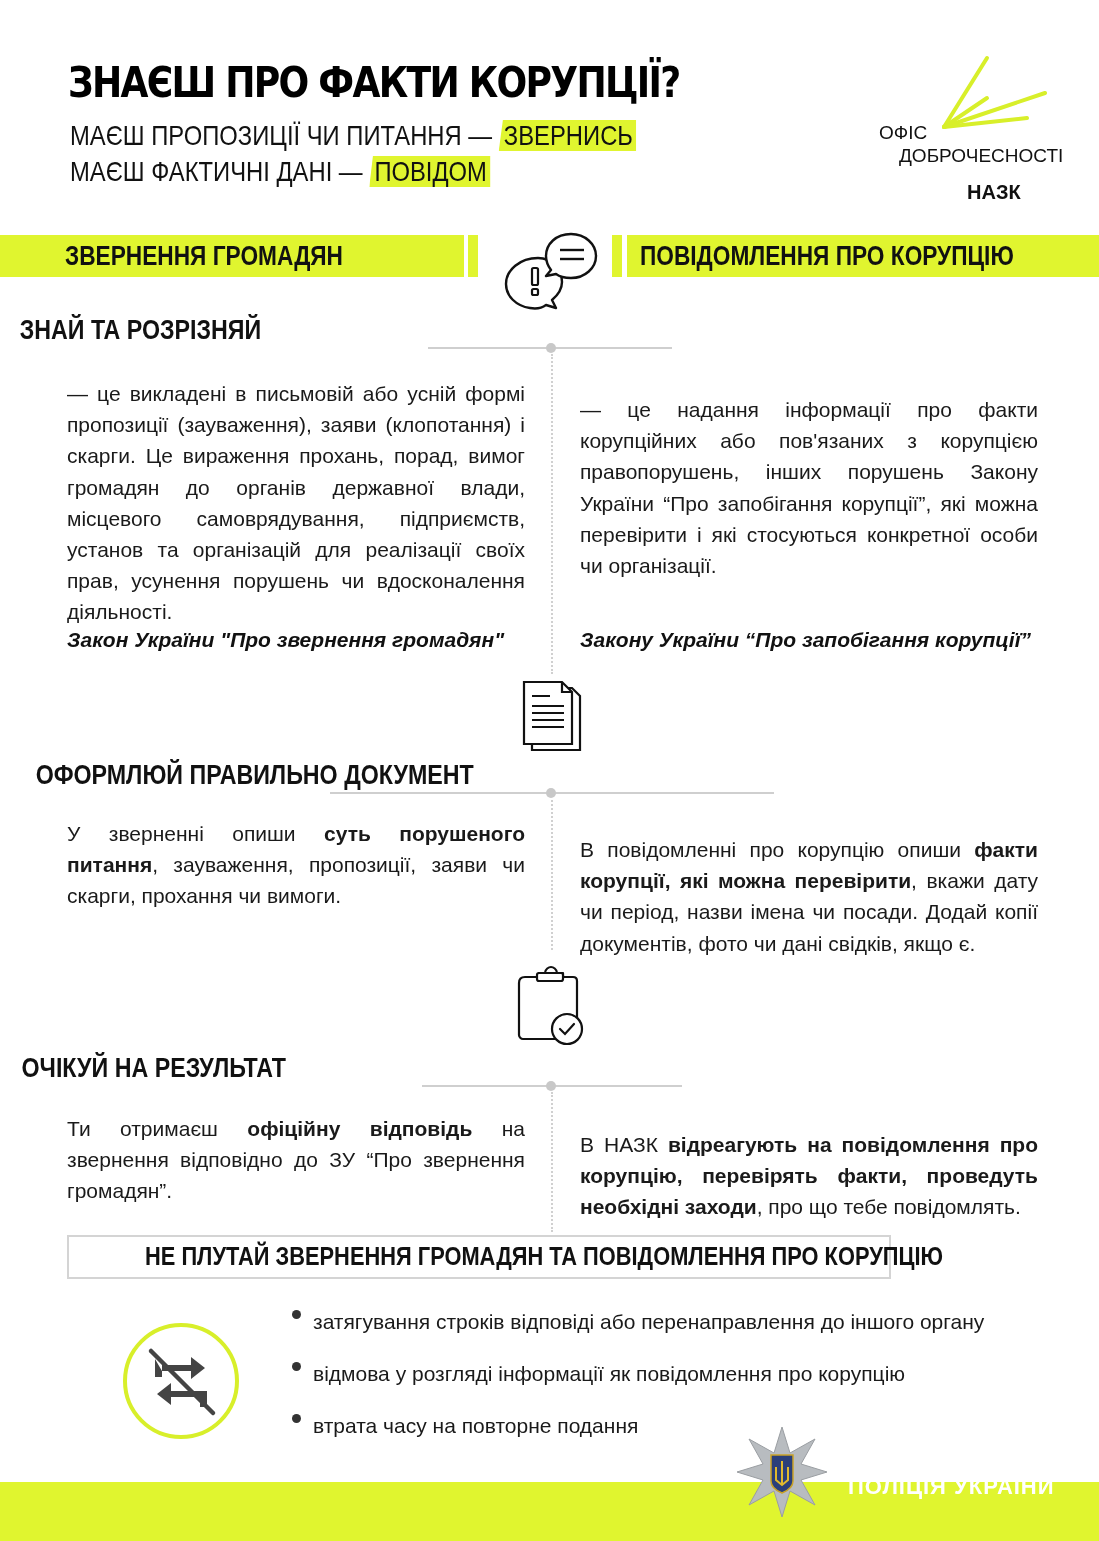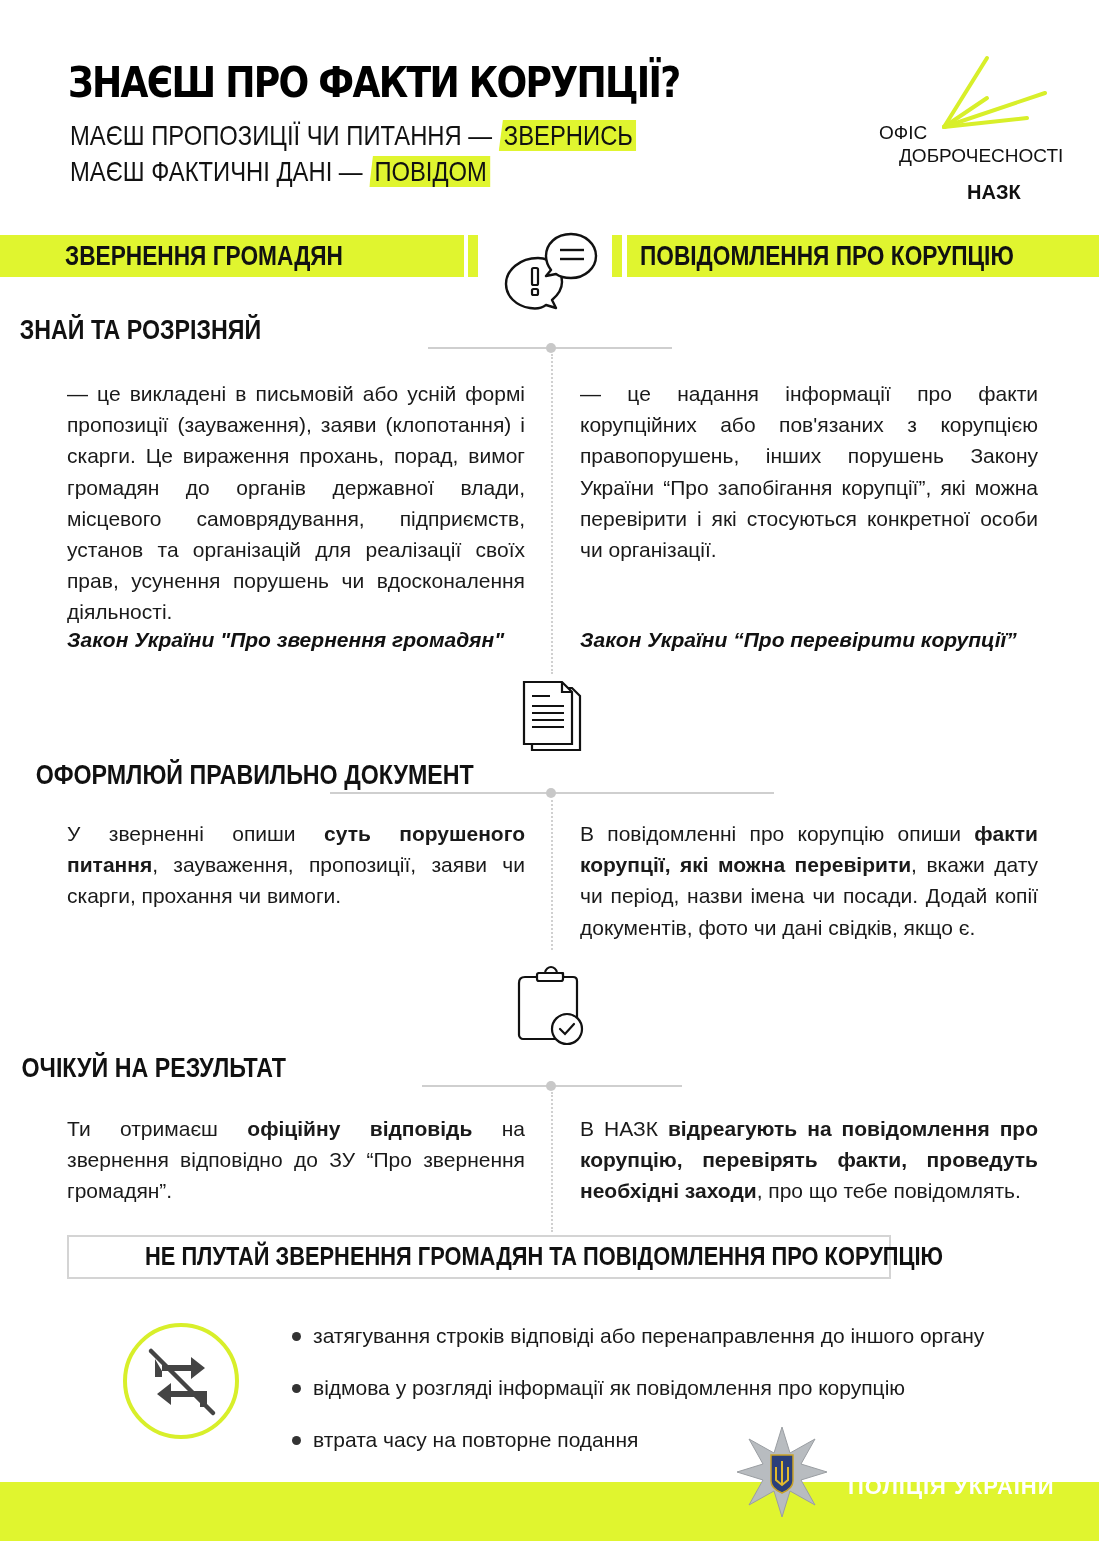--- a/index.html
+++ b/index.html
@@ -57,7 +57,7 @@
       text-align: justify;
     }
     .col-left { left: 67px; }
-    .col-right { left: 580px; }
+    .col-right { left: 580px; margin-top: 16px; }
     .col-text b { font-weight: bold; }
     .law {
       position: absolute; font-size: 21px; font-style: italic; font-weight: bold; color: #111;

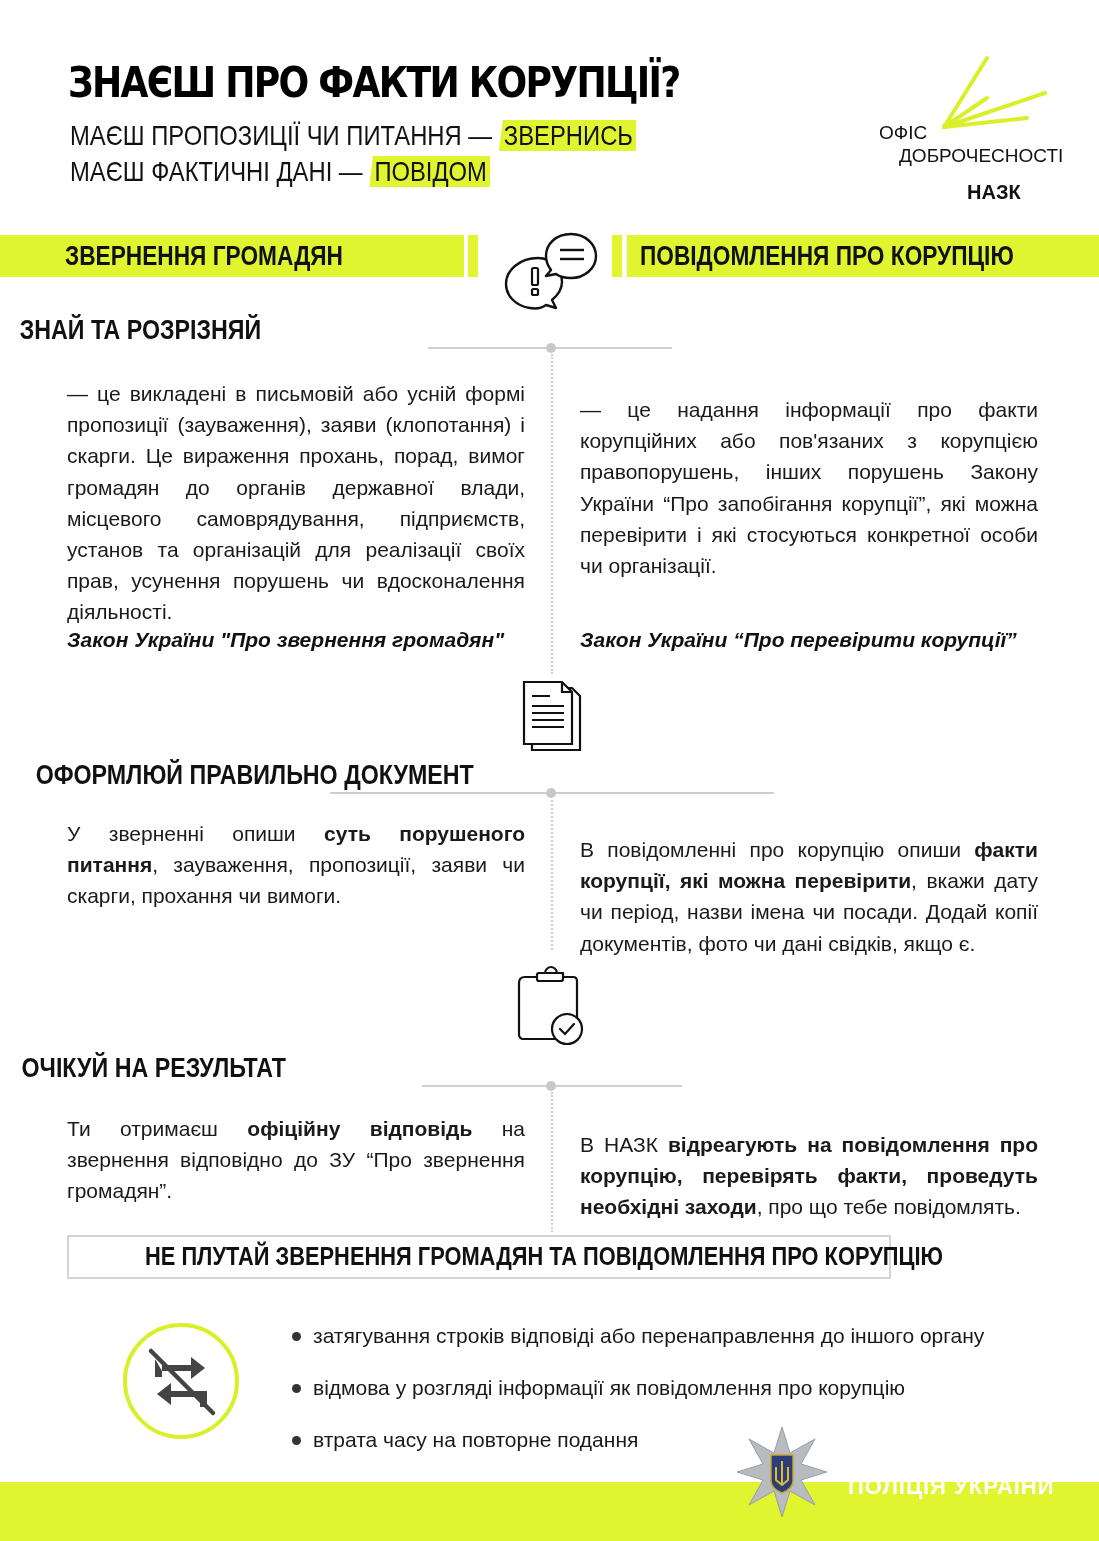--- a/index.html
+++ b/index.html
@@ -136,7 +136,7 @@
 <div class="col-text col-left" style="top:378px">— це викладені в письмовій або усній формі пропозиції (зауваження), заяви (клопотання) і скарги. Це вираження прохань, порад, вимог громадян до органів державної влади, місцевого самоврядування, підприємств, установ та організацій для реалізації своїх прав, усунення порушень чи вдосконалення діяльності.</div>
 <div class="law" style="left:67px;top:628px">Закон України "Про звернення громадян"</div>
 <div class="col-text col-right" style="top:378px">— це надання інформації про факти корупційних або пов'язаних з корупцією правопорушень, інших порушень Закону України “Про запобігання корупції”, які можна перевірити і які стосуються конкретної особи чи організації.</div>
-<div class="law" style="left:580px;top:628px">Закон України “Про перевірити корупції”</div>
+<div class="law" style="left:580px;top:628px">Закону України “Про запобігання корупції”</div>
 
 <svg class="icon-box" style="left:520px;top:680px;width:62px;height:72px" viewBox="0 0 62 72">
   <path d="M12 8 L52 8 L60 16 L60 70 L12 70 Z" fill="#fff" stroke="#111" stroke-width="2.2"></path>

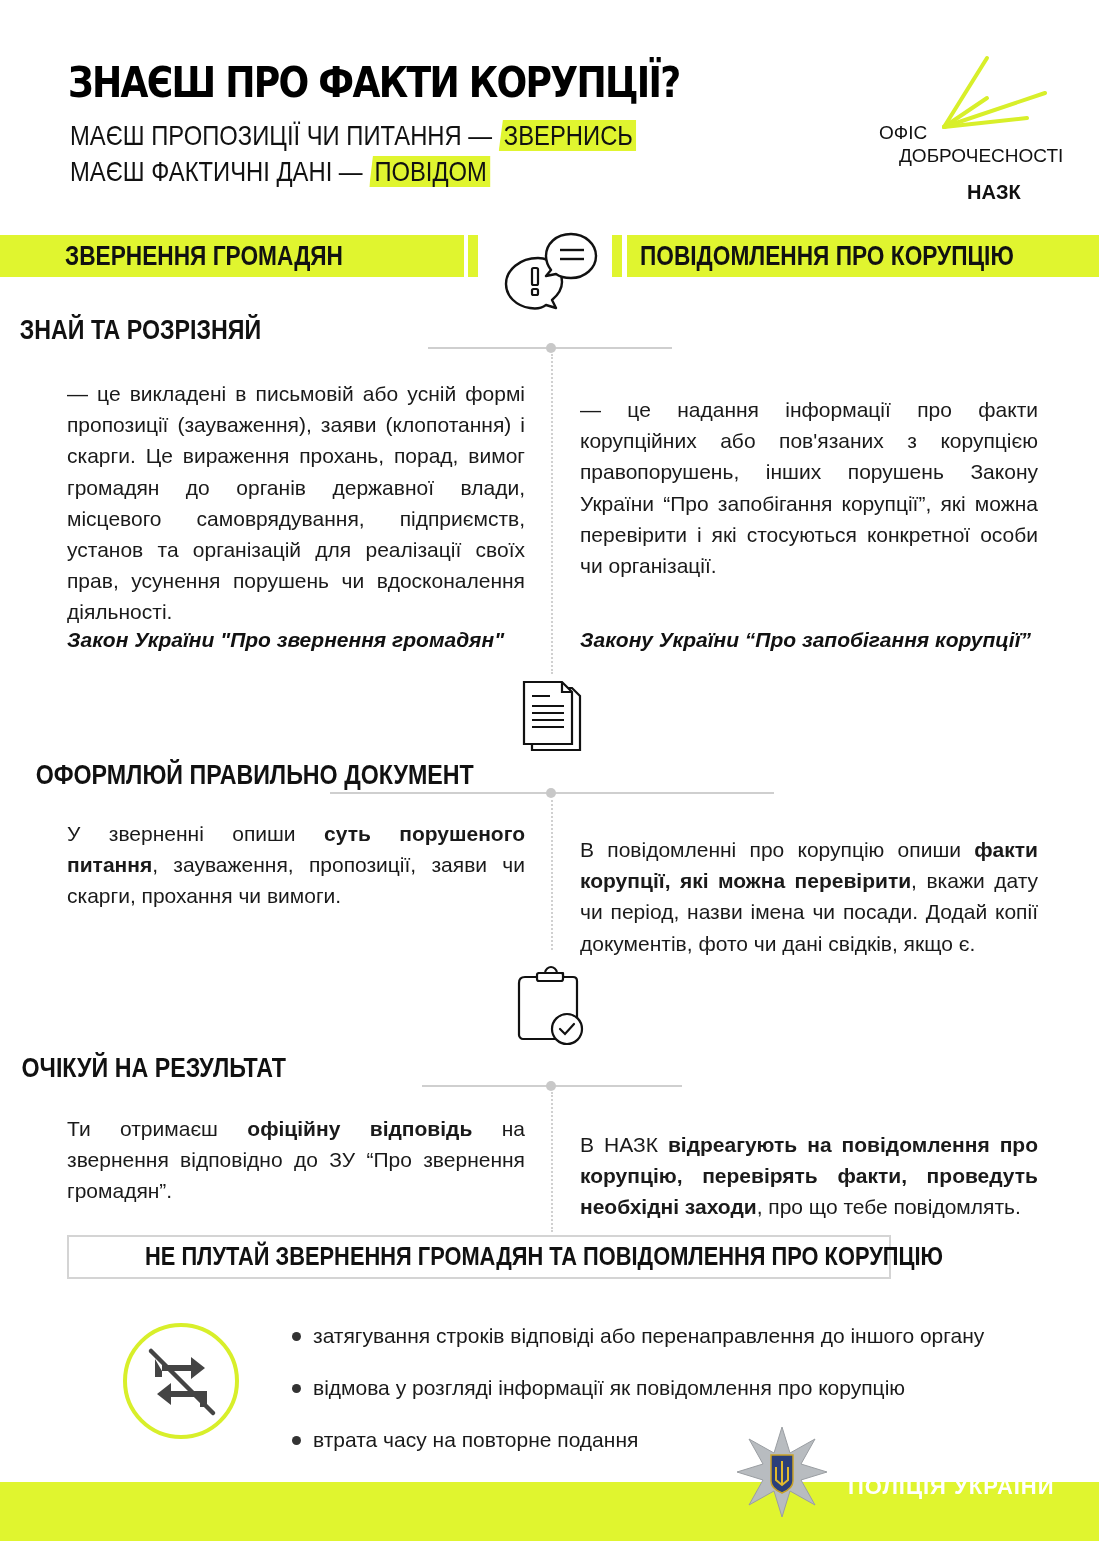--- a/index.html
+++ b/index.html
@@ -76,7 +76,7 @@
     .no-swap { position: absolute; left: 123px; top: 1323px; width: 116px; height: 116px; border-radius: 50%; border: 4px solid #d8ef2a; }
 
     .bullets { position: absolute; left: 292px; top: 1310px; }
-    .bullet { display: flex; align-items: center; height: 52px; font-size: 21px; color: #1a1a1a; white-space: nowrap; }
+    .bullet { display: flex; align-items: flex-start; height: 52px; font-size: 21px; color: #1a1a1a; white-space: nowrap; }
     .bullet .dot { width: 9px; height: 9px; border-radius: 50%; background: #333; margin-right: 12px; }
 
     .footer-bar { position: absolute; left: 0; top: 1482px; width: 1099px; height: 59px; background: #e0f52f; }

